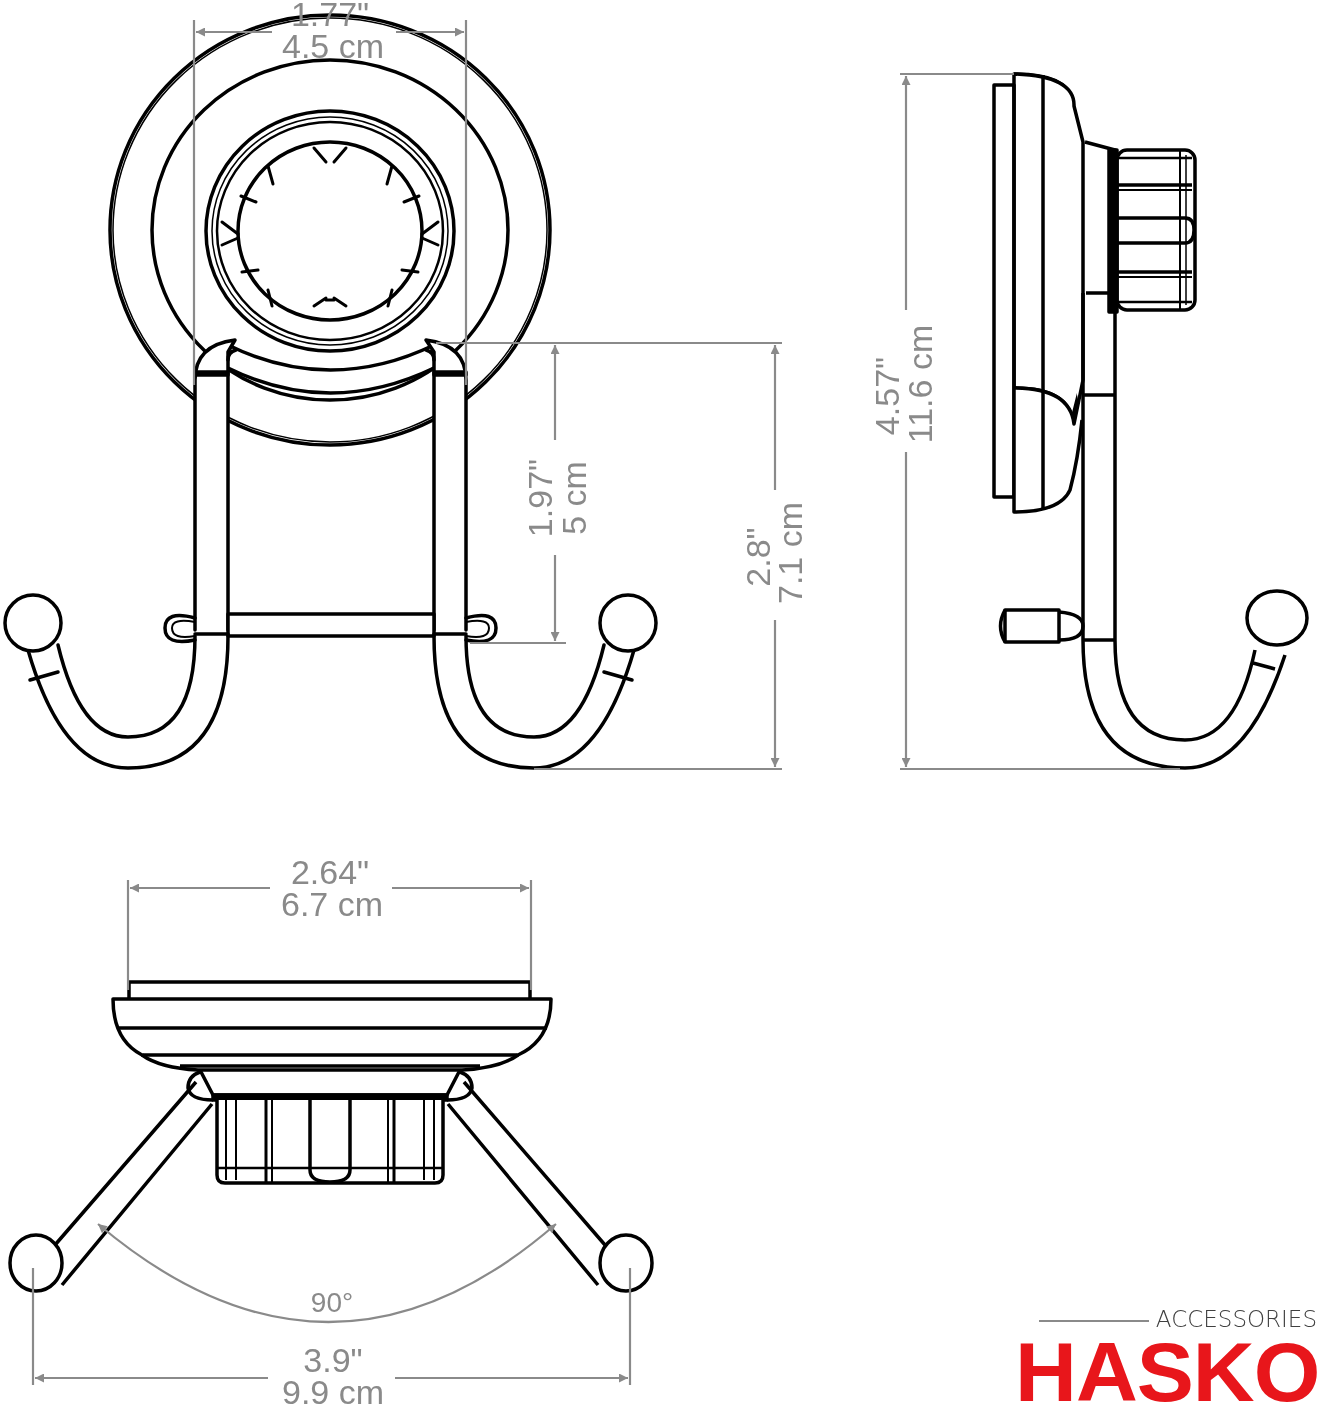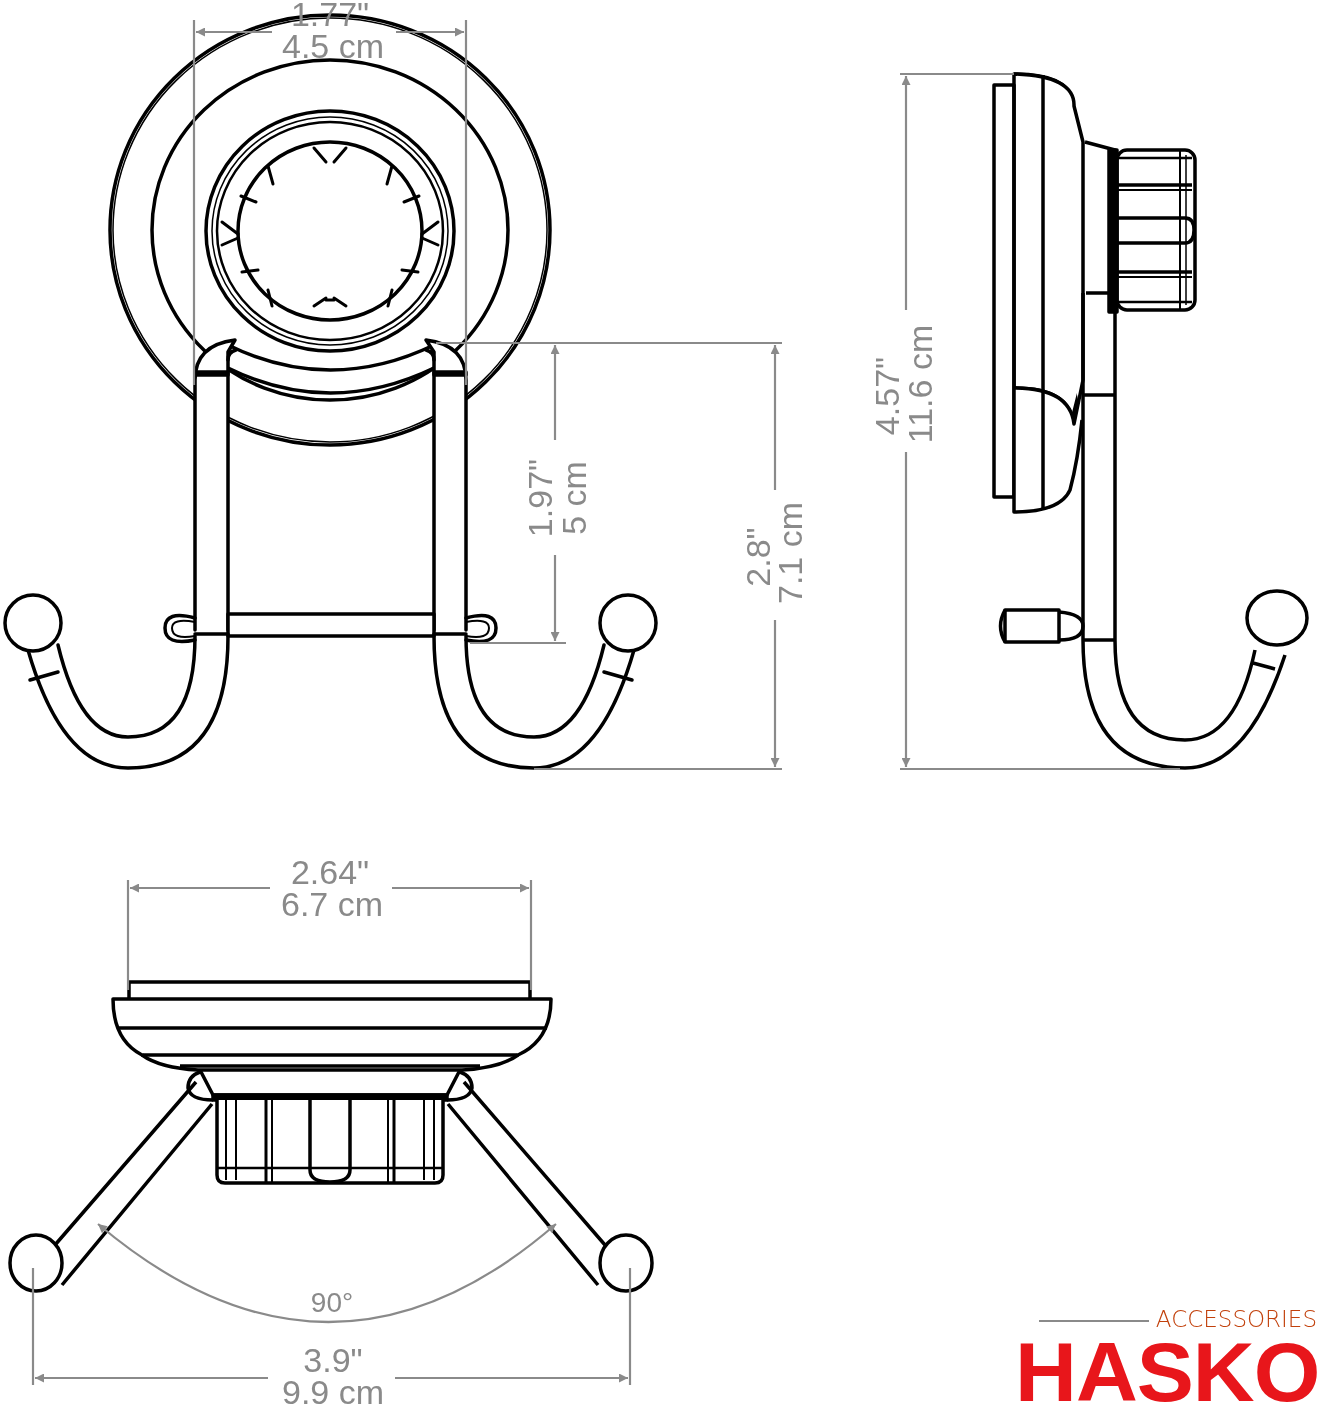--- a/index.html
+++ b/index.html
@@ -7,7 +7,7 @@
     #drawing { position: absolute; left: 0; top: 0; width: 1327px; height: 1410px; }
     .dim-text { font-family: "Liberation Sans", sans-serif; fill: #8a8a8a; font-weight: 300; }
     .brand { position: absolute; right: 8px; top: 1306px; width: 320px; height: 104px; }
-    .brand-acc { position: absolute; right: 2px; top: 0; font-family: "DejaVu Sans", sans-serif; font-size: 23px; color: #c2410c; letter-spacing: 0px; font-weight: 300; }
+    .brand-acc { position: absolute; right: 2px; top: 0; font-family: "DejaVu Sans", sans-serif; font-size: 23px; color: #404040; letter-spacing: 0px; font-weight: 300; }
     .brand-line { position: absolute; left: 40px; top: 14px; width: 110px; height: 2px; background: #8a8a8a; }
     .brand-name { position: absolute; right: 0; top: 24px; font-family: "Liberation Sans", sans-serif; font-weight: 900; font-size: 84px; line-height: 84px; color: #e8161b; letter-spacing: -1px; transform: scaleX(1.02); transform-origin: right; }
   </style>

